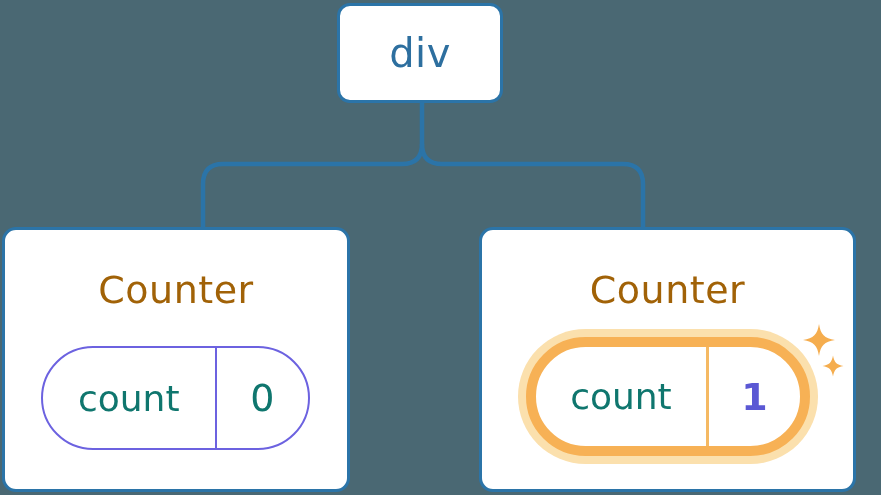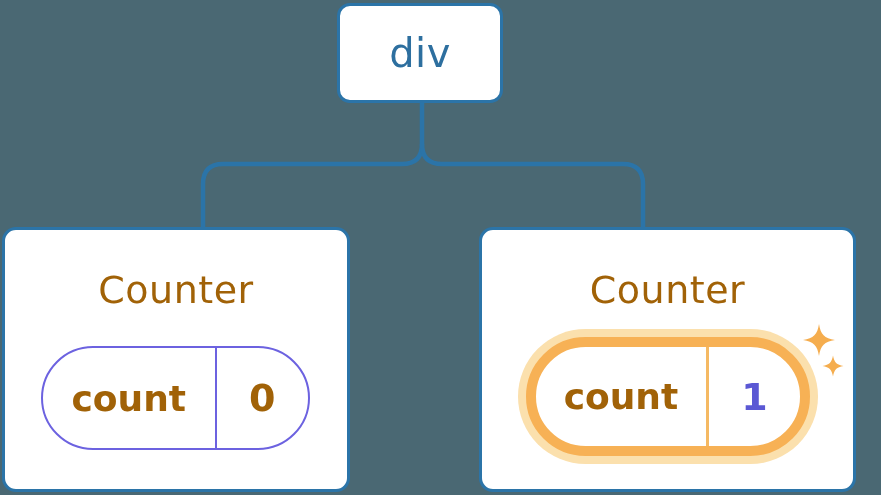--- a/index.html
+++ b/index.html
@@ -82,8 +82,7 @@
     align-items: center;
     justify-content: center;
     font-size: 36px;
-    color: #a16207;
-    font-weight: bold;
+    color: #0f766e;
   }
   .pill-key   { width: 65.5%; }
   .pill-value { width: 34.5%; font-size: 38px; }

